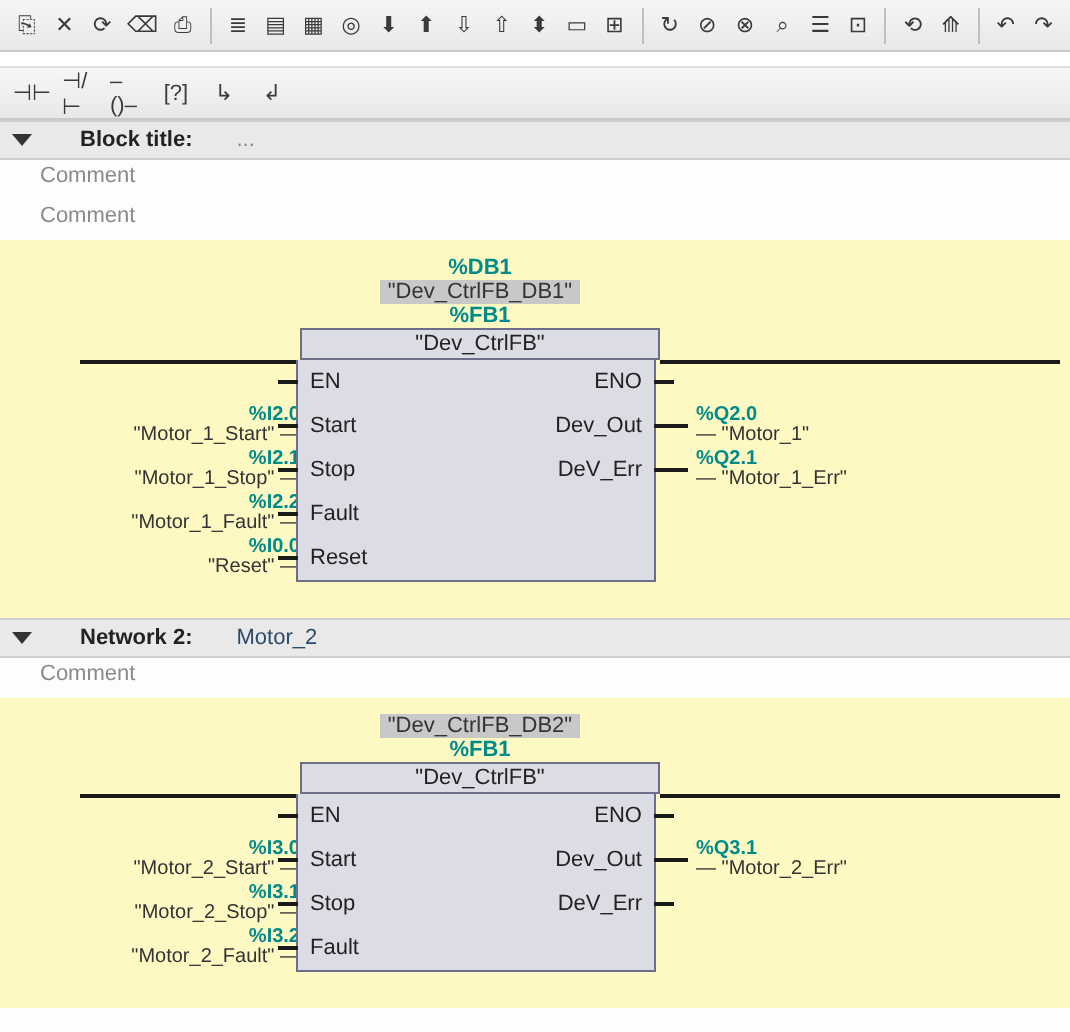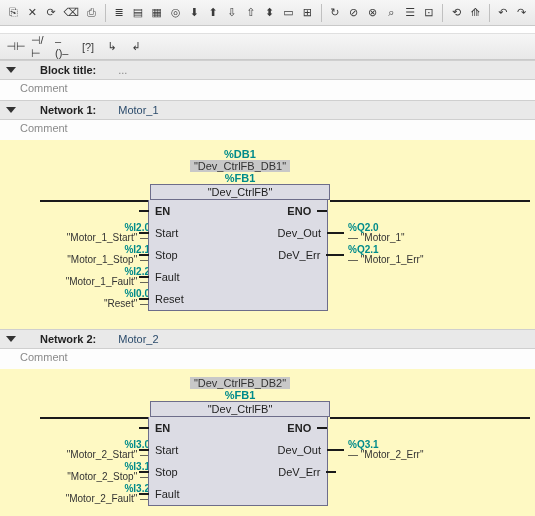--- a/index.html
+++ b/index.html
@@ -198,11 +198,6 @@
 
 <div id="networks">
   <div>
-    <div class="section-bar">
-      <div class="caret"></div>
-      <span class="sec-label">Network 1:</span>
-      <span class="sec-sub">Motor_1</span>
-    </div>
     <div class="comment-line">Comment</div>
 
     <div class="net-body">

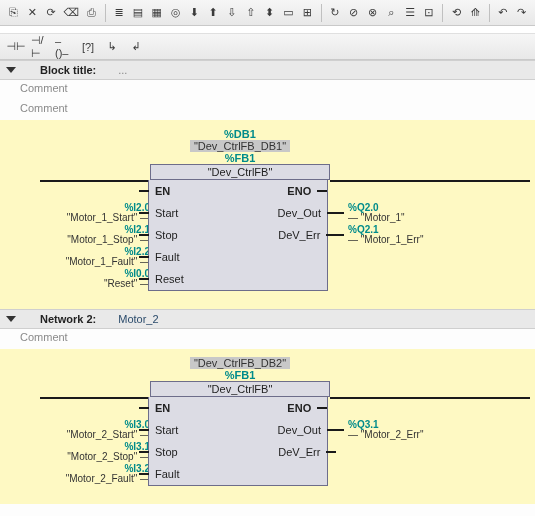--- a/index.html
+++ b/index.html
@@ -111,7 +111,7 @@
     color:#222;
     position:relative;
   }
-  .port.en, .port.eno { font-weight:bold; }
+  .port.en, .port.eno { font-weight:normal; }
   .tick {
     position:absolute;
     width:10px; height:2px; background:#1a1a1a;

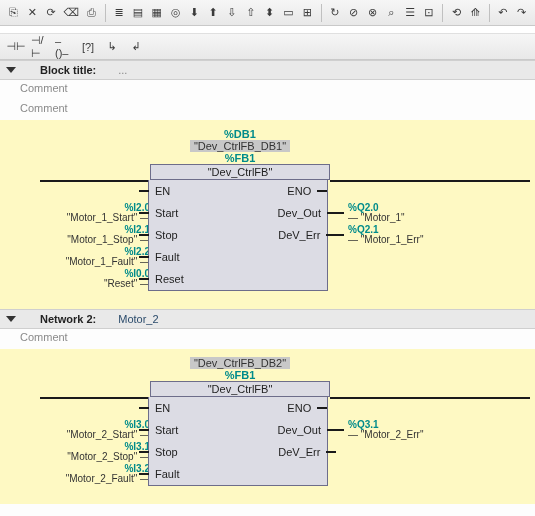--- a/index.html
+++ b/index.html
@@ -103,7 +103,7 @@
   }
   .port-col { display:flex; flex-direction:column; }
   .port-col.left { align-items:flex-start; }
-  .port-col.right { align-items:center; }
+  .port-col.right { align-items:flex-end; }
   .port {
     height:22px;
     display:flex; align-items:center;

